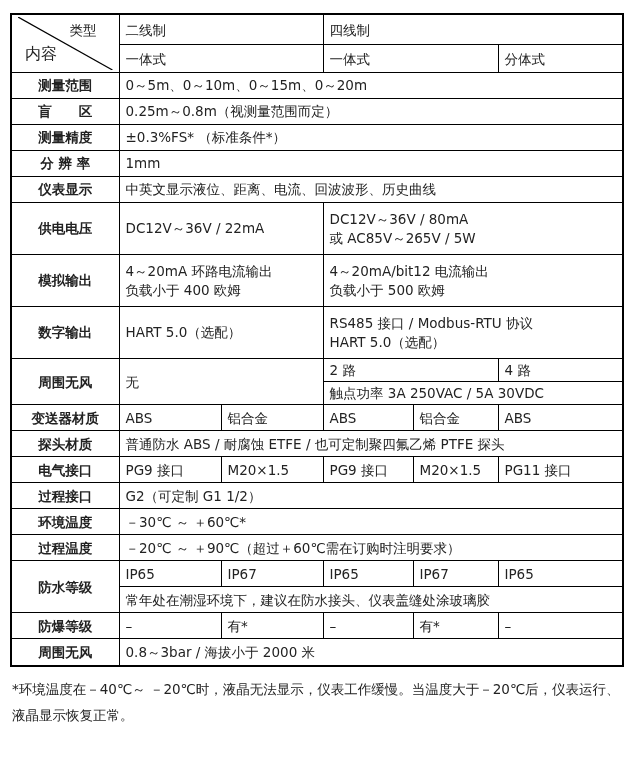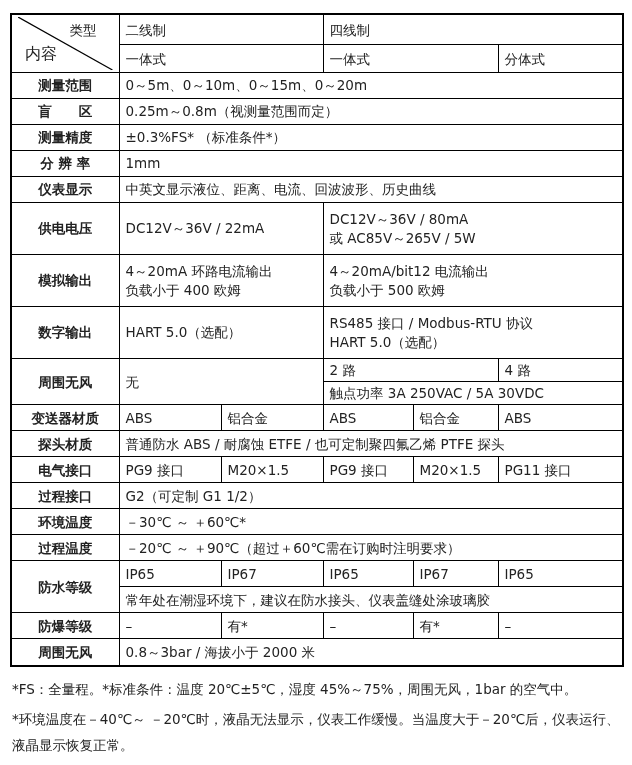--- a/index.html
+++ b/index.html
@@ -198,7 +198,6 @@
     </table>
 
   <div class="footnotes">
-    <p>*FS：全量程。*标准条件：温度 20℃±5℃，湿度 45%～75%，周围无风，1bar 的空气中。</p>
     <p>*环境温度在－40℃～ －20℃时，液晶无法显示，仪表工作缓慢。当温度大于－20℃后，仪表运行、液晶显示恢复正常。</p>
   </div>
 

